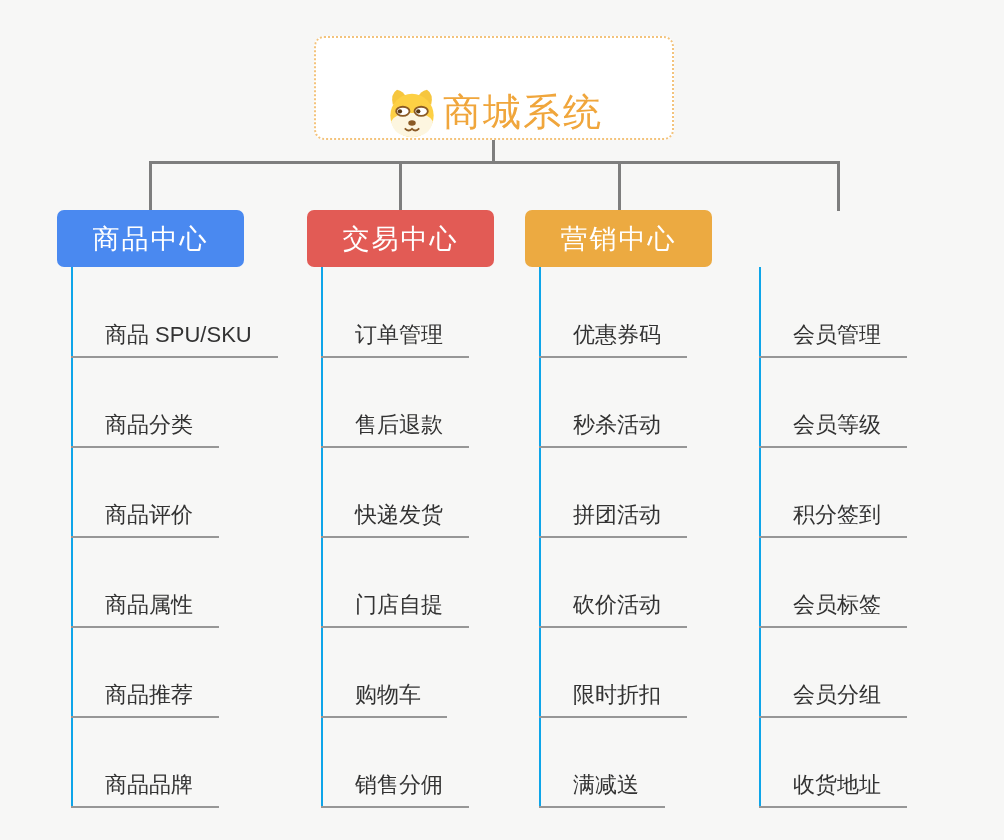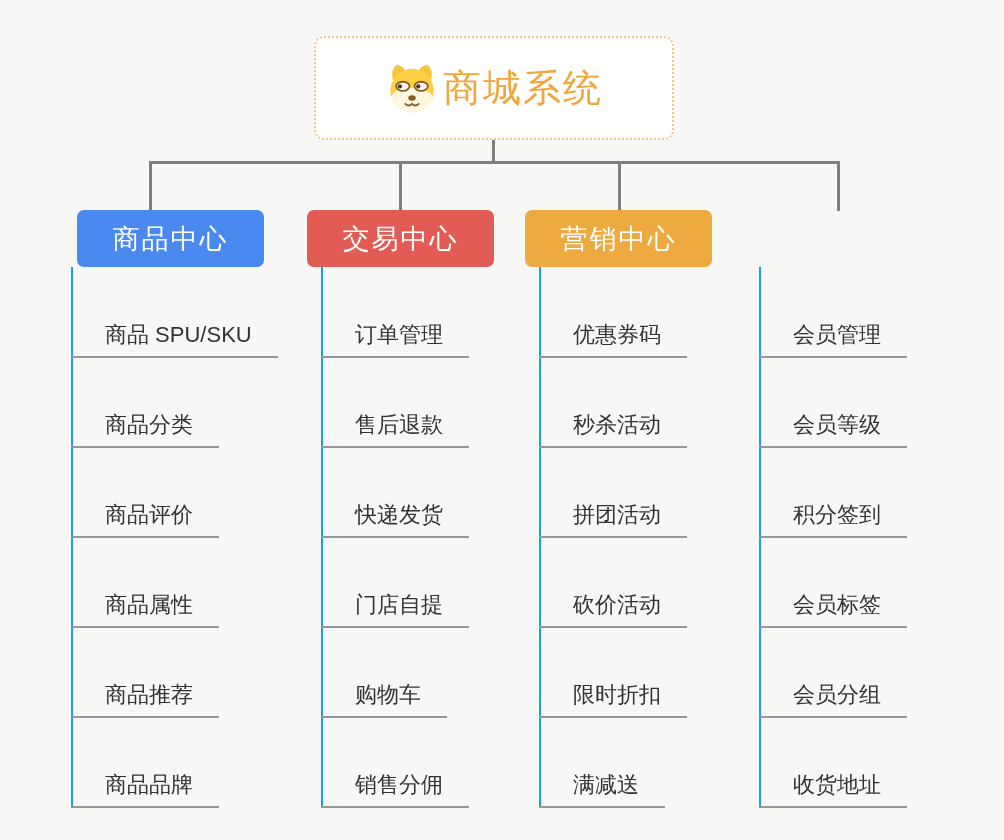--- a/index.html
+++ b/index.html
@@ -35,7 +35,7 @@
     border-radius: 10px;
     box-sizing: border-box;
     display: flex;
-    align-items: center;
+    align-items: flex-end;
     justify-content: center;
     gap: 4px;
     cursor: pointer;

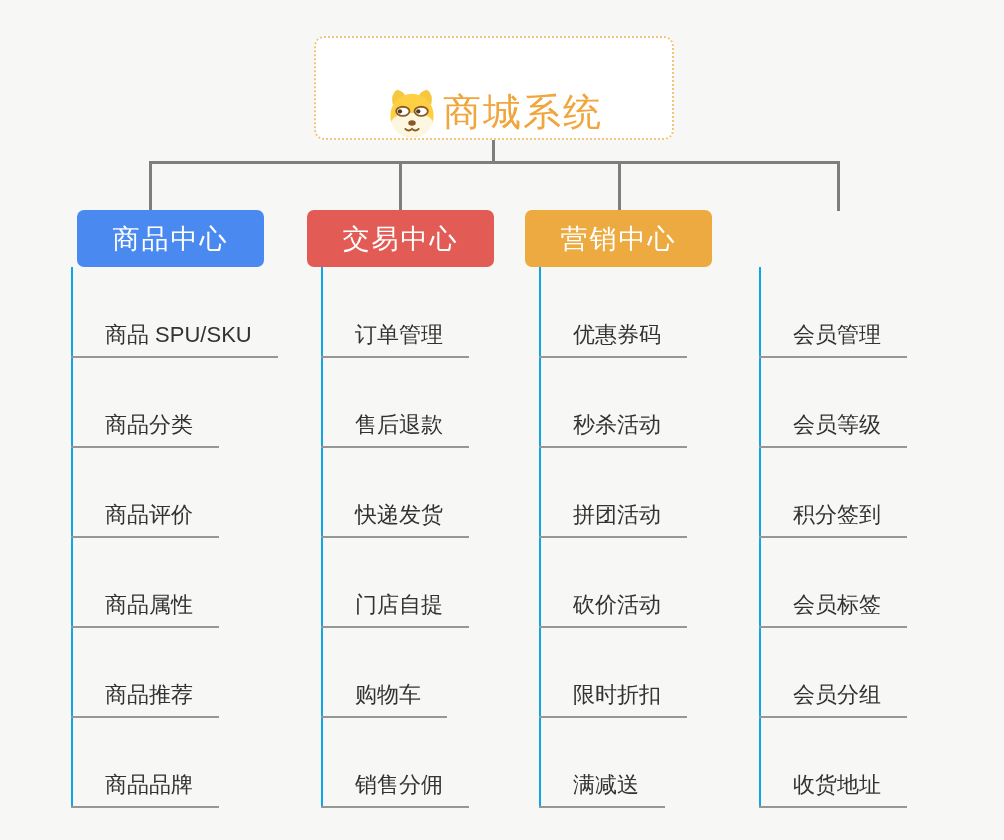--- a/index.html
+++ b/index.html
@@ -127,7 +127,7 @@
     <span class="root-title">商城系统</span>
   </div>
 
-  <div class="branch branch-0" style="background: rgb(74, 137, 240); margin-left: 20px;">商品中心</div>
+  <div class="branch branch-0" style="background: rgb(74, 137, 240);">商品中心</div>
   <div class="branch branch-1" style="background: rgb(226, 91, 85);">交易中心</div>
   <div class="branch branch-2" style="background: rgb(236, 170, 65); text-align: right;">营销中心</div>
 

